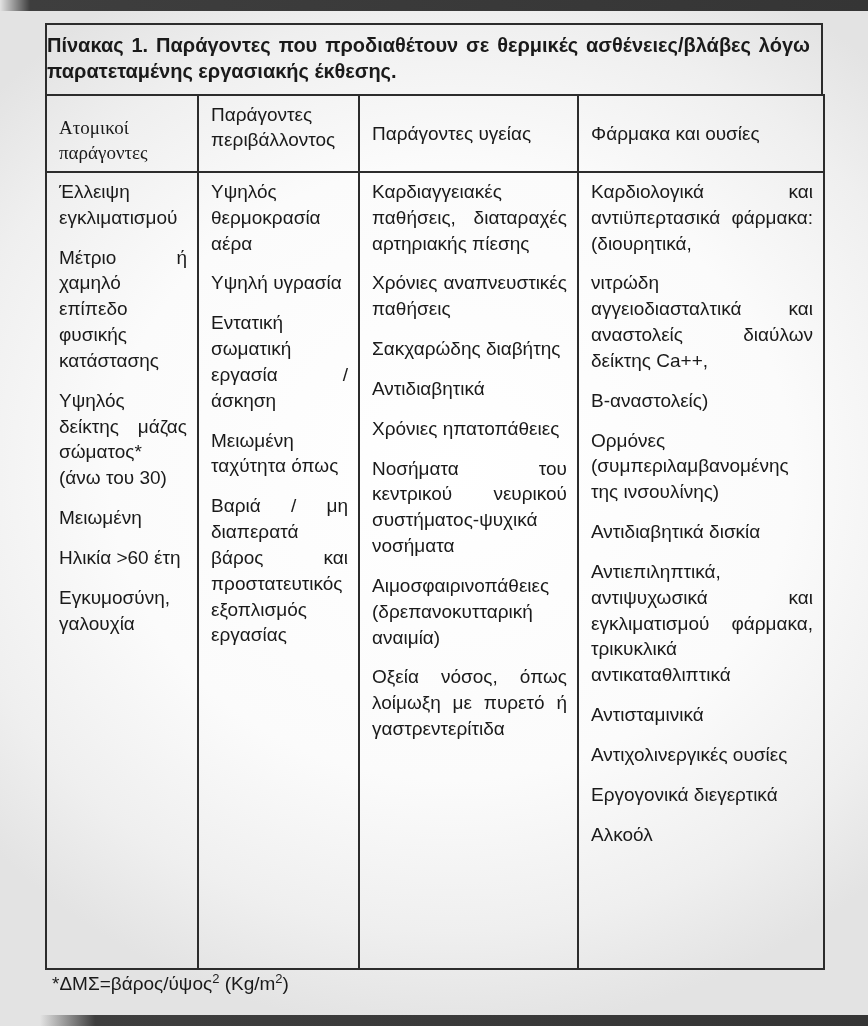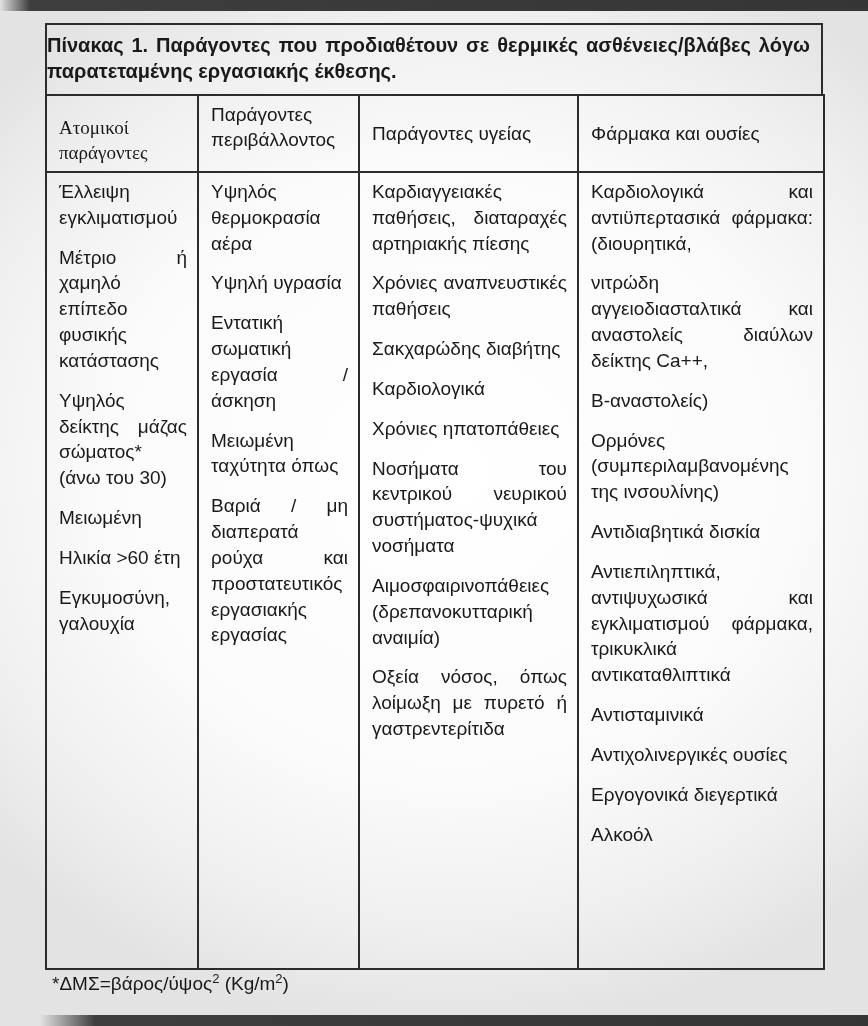--- a/index.html
+++ b/index.html
@@ -138,7 +138,7 @@
         <p>Καρδιαγγειακές παθήσεις, διαταραχές αρτηριακής πίεσης</p>
         <p>Χρόνιες αναπνευστικές παθήσεις</p>
         <p>Σακχαρώδης διαβήτης</p>
-        <p>Καρδιολογικά</p>
+        <p>Αντιδιαβητικά</p>
         <p>Χρόνιες ηπατοπάθειες</p>
         <p>Νοσήματα του κεντρικού νευρικού συστήματος-ψυχικά νοσήματα</p>
         <p>Αιμοσφαιρινοπάθειες (δρεπανοκυτταρική αναιμία)</p>

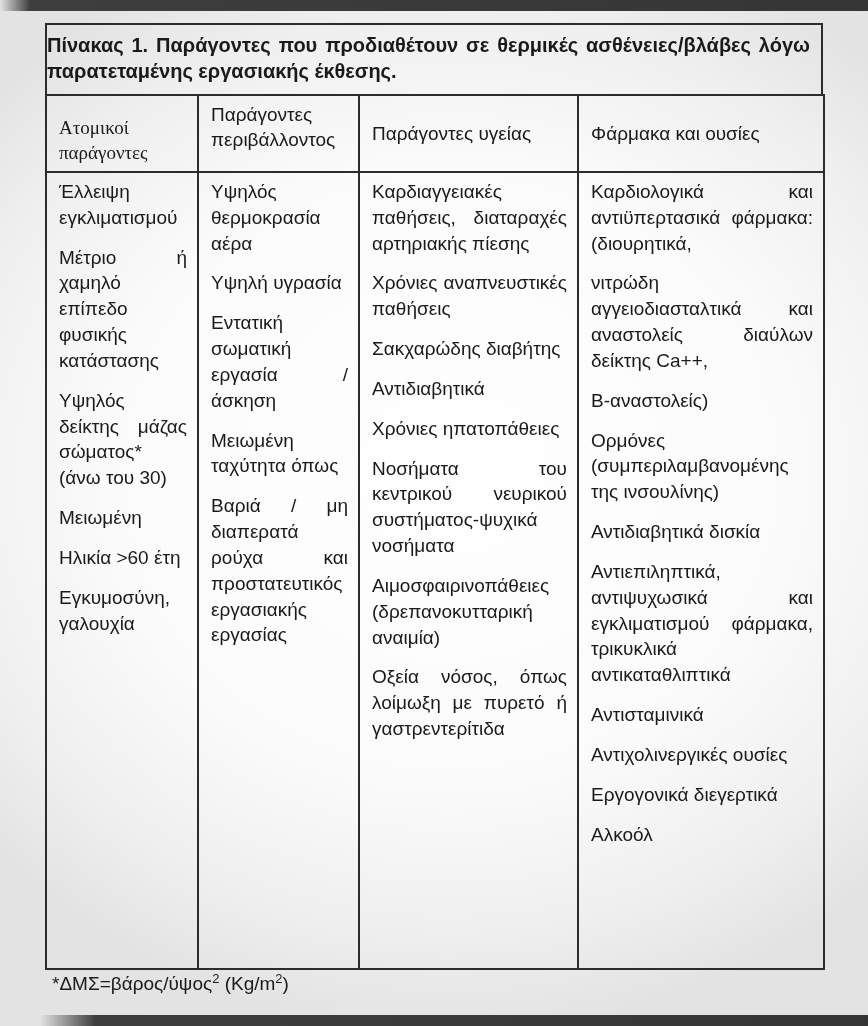--- a/index.html
+++ b/index.html
@@ -132,7 +132,7 @@
         <p>Υψηλή υγρασία</p>
         <p>Εντατική σωματική εργασία / άσκηση</p>
         <p>Μειωμένη ταχύτητα όπως</p>
-        <p>Βαριά / μη διαπερατά ρούχα και προστατευτικός εργασιακής εργασίας</p>
+        <p>Βαριά / μη διαπερατά βάρος και προστατευτικός εξοπλισμός εργασίας</p>
       </td>
       <td class="body-cell">
         <p>Καρδιαγγειακές παθήσεις, διαταραχές αρτηριακής πίεσης</p>

